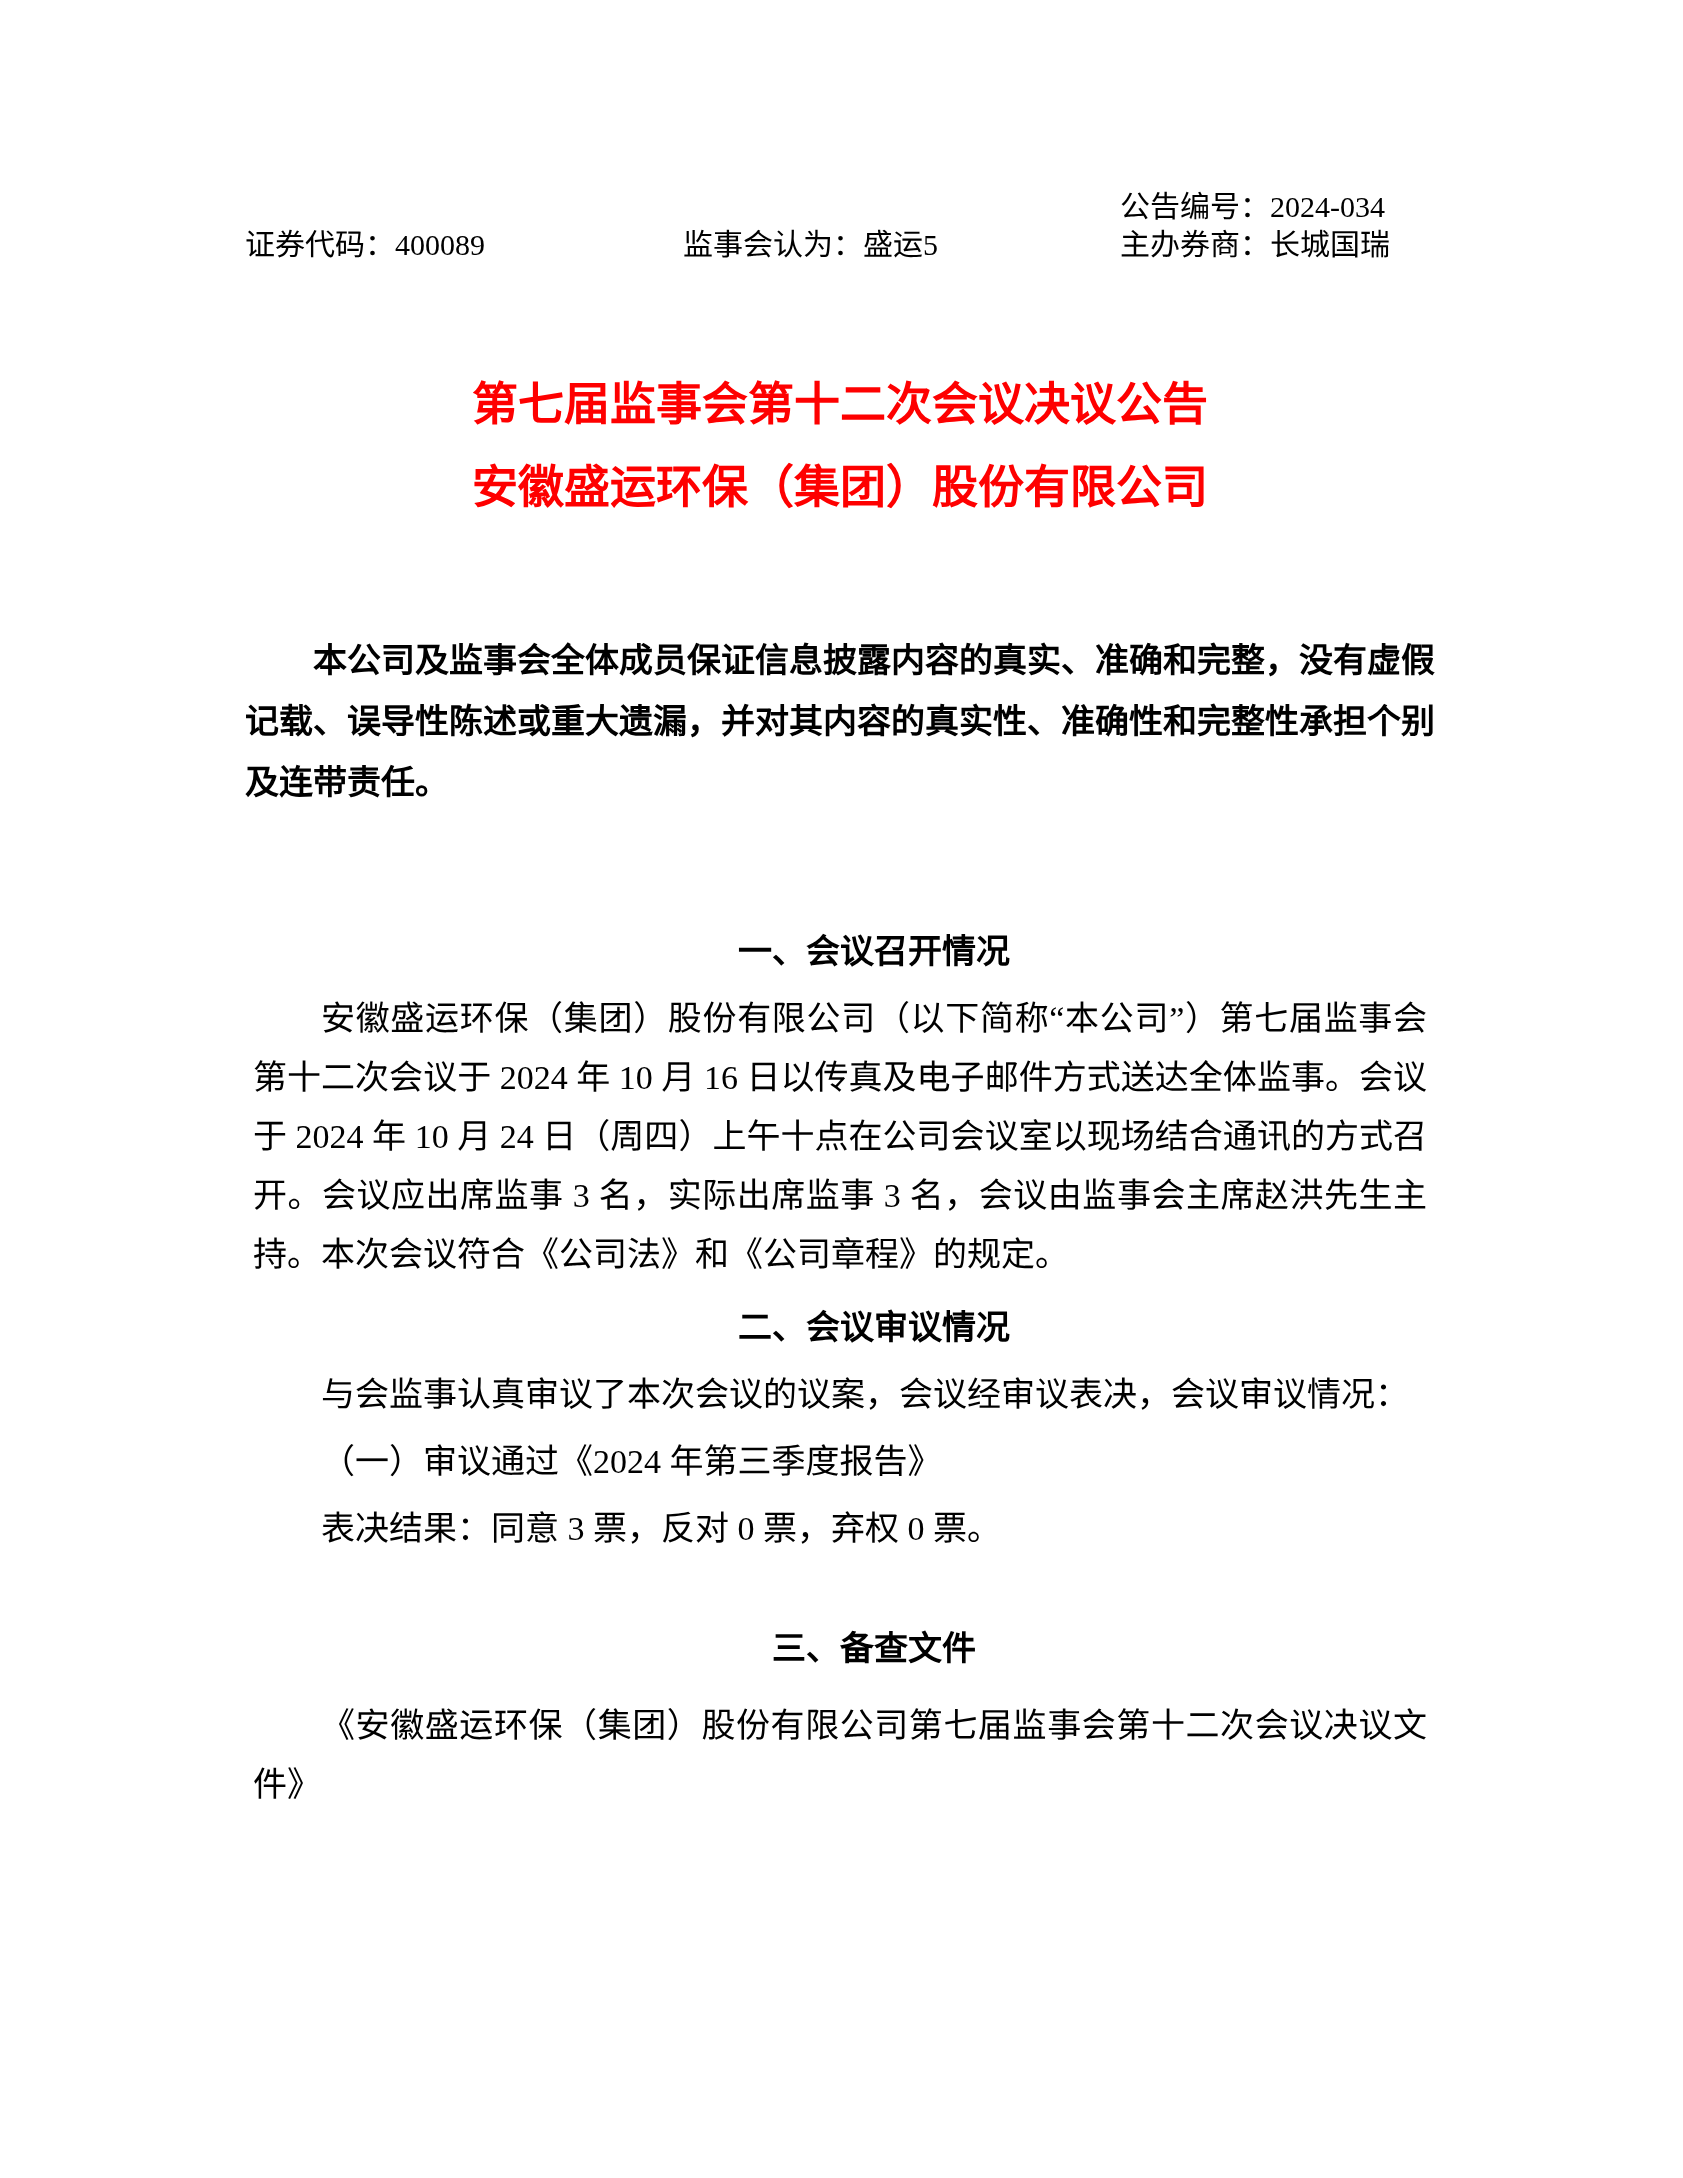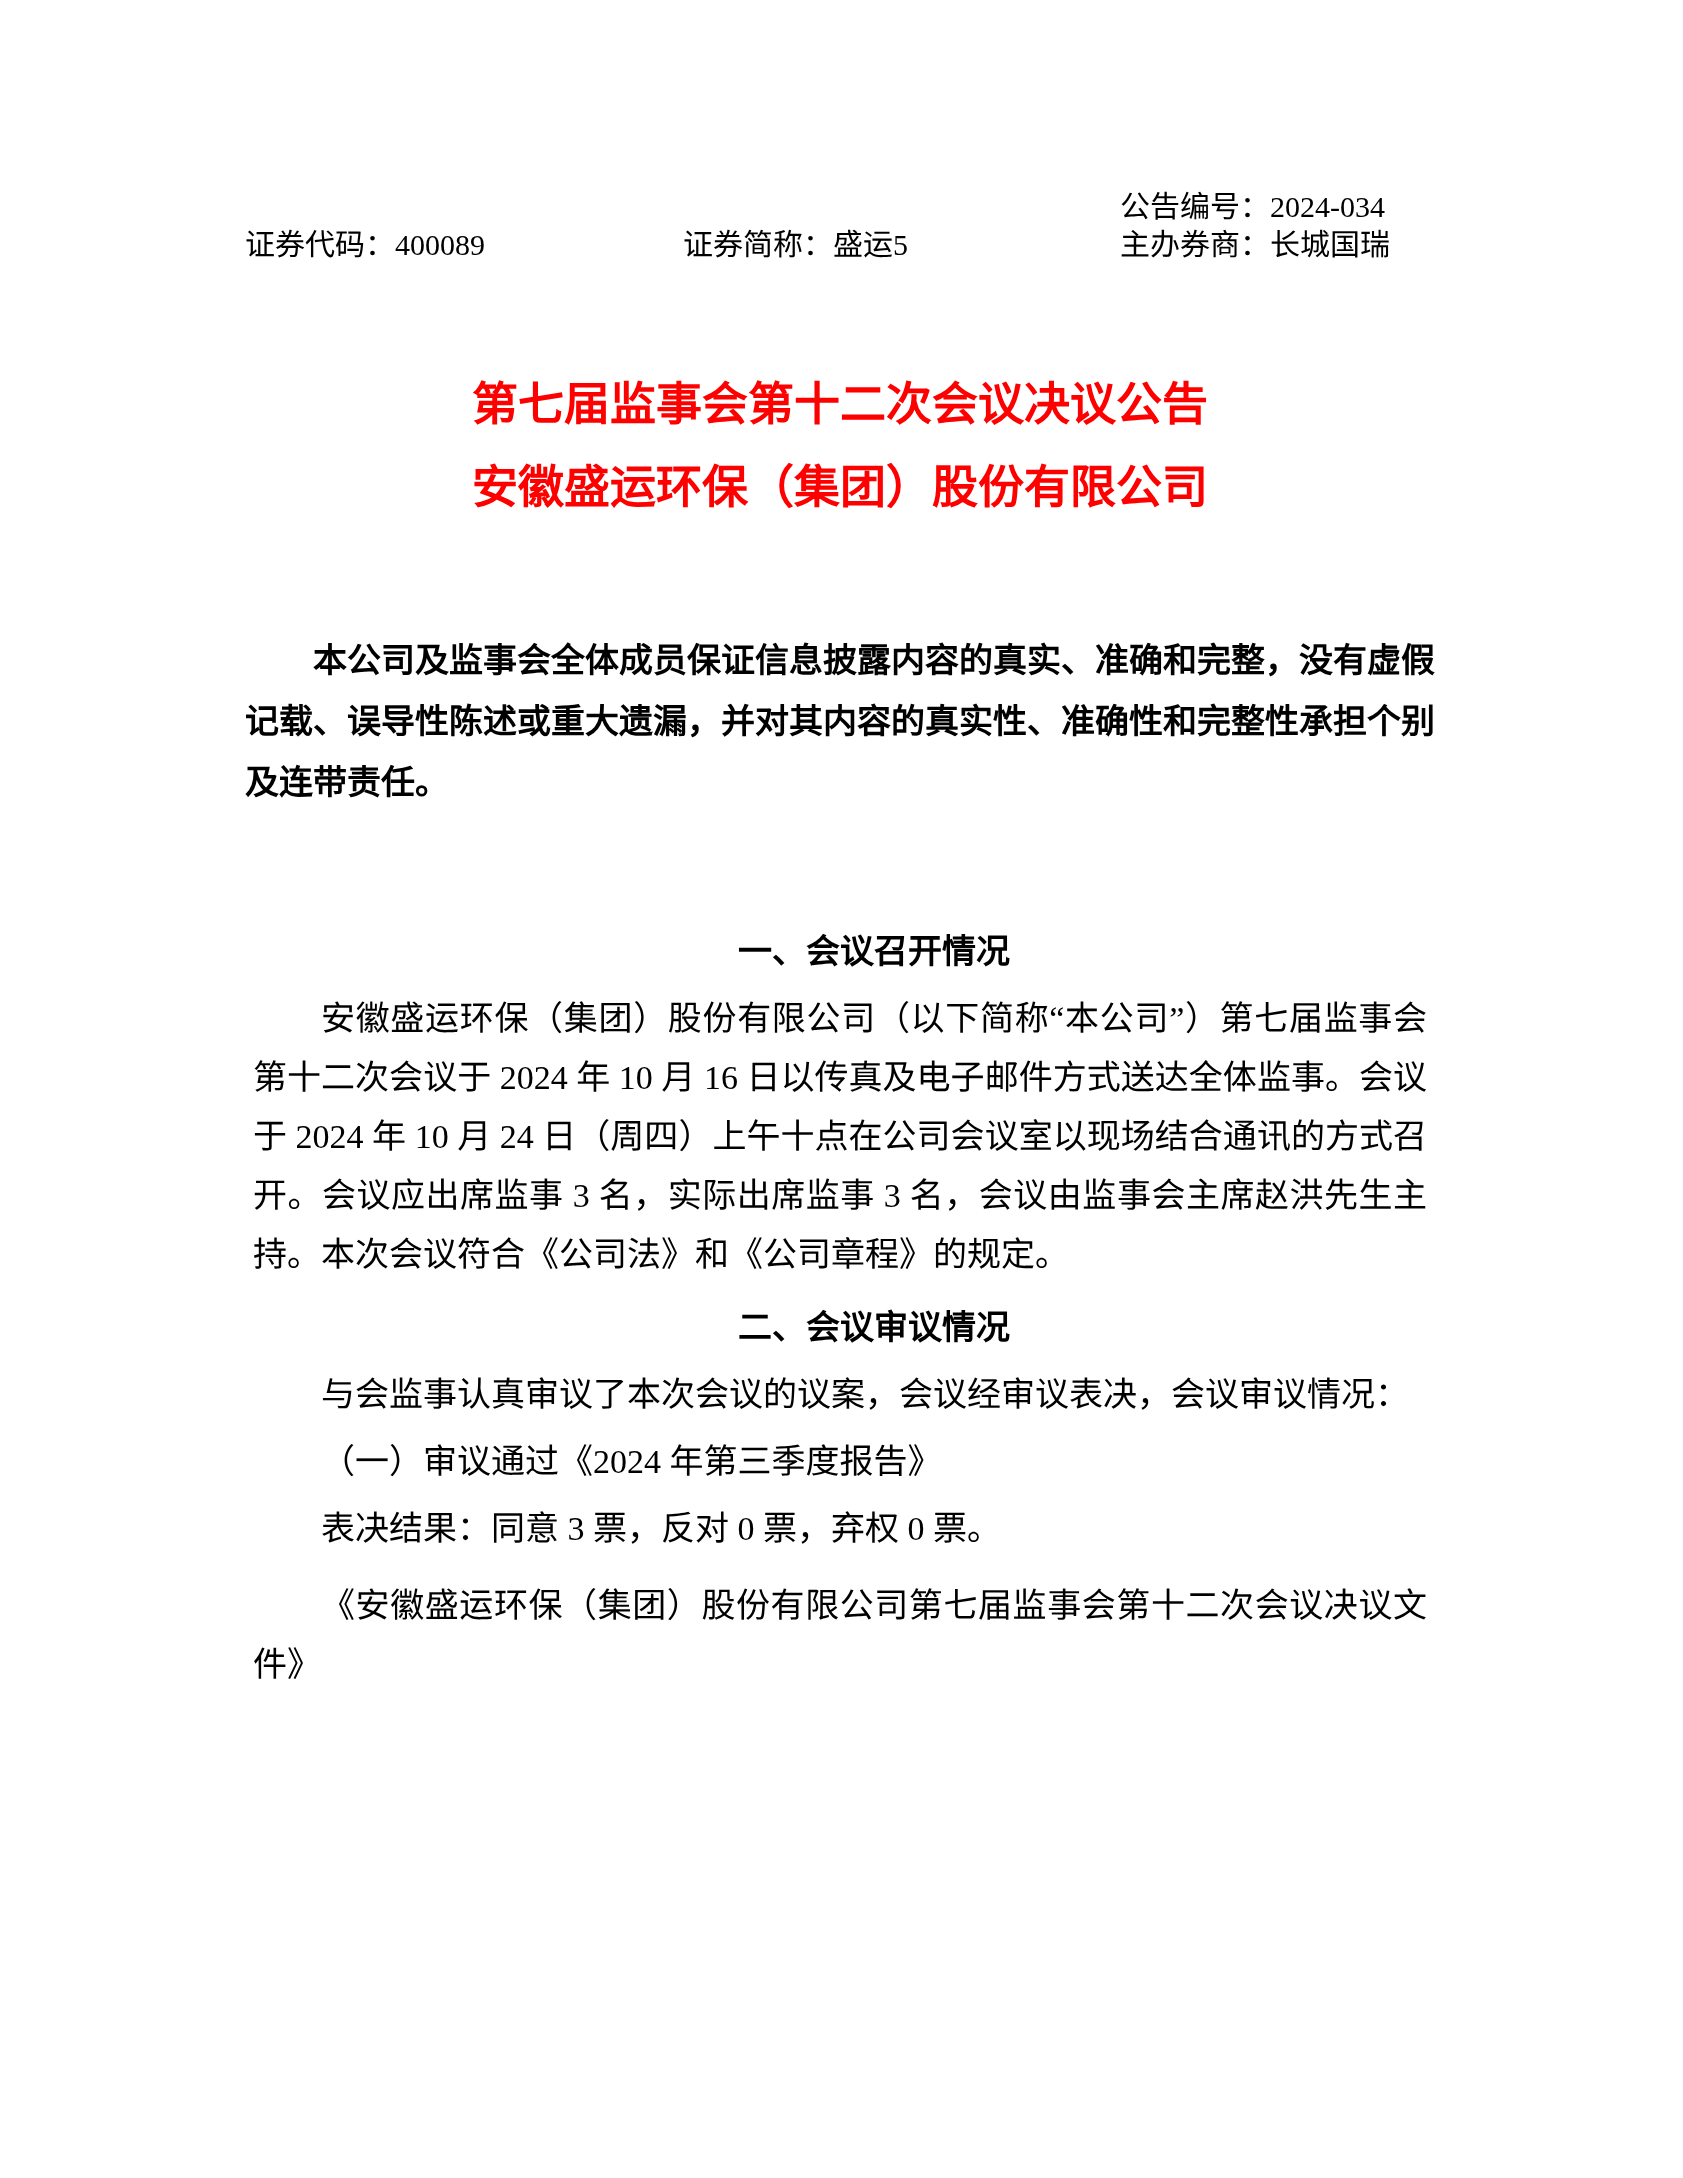--- a/index.html
+++ b/index.html
@@ -74,7 +74,7 @@
 
   <div class="doc-header">
     <div class="hdr-left">证券代码：400089</div>
-    <div class="hdr-center">证券简称：盛运5</div>
+    <div class="hdr-center">监事会认为：盛运5</div>
     <div class="hdr-right">
       <div>公告编号：2024-034</div>
       <div>主办券商：长城国瑞</div>

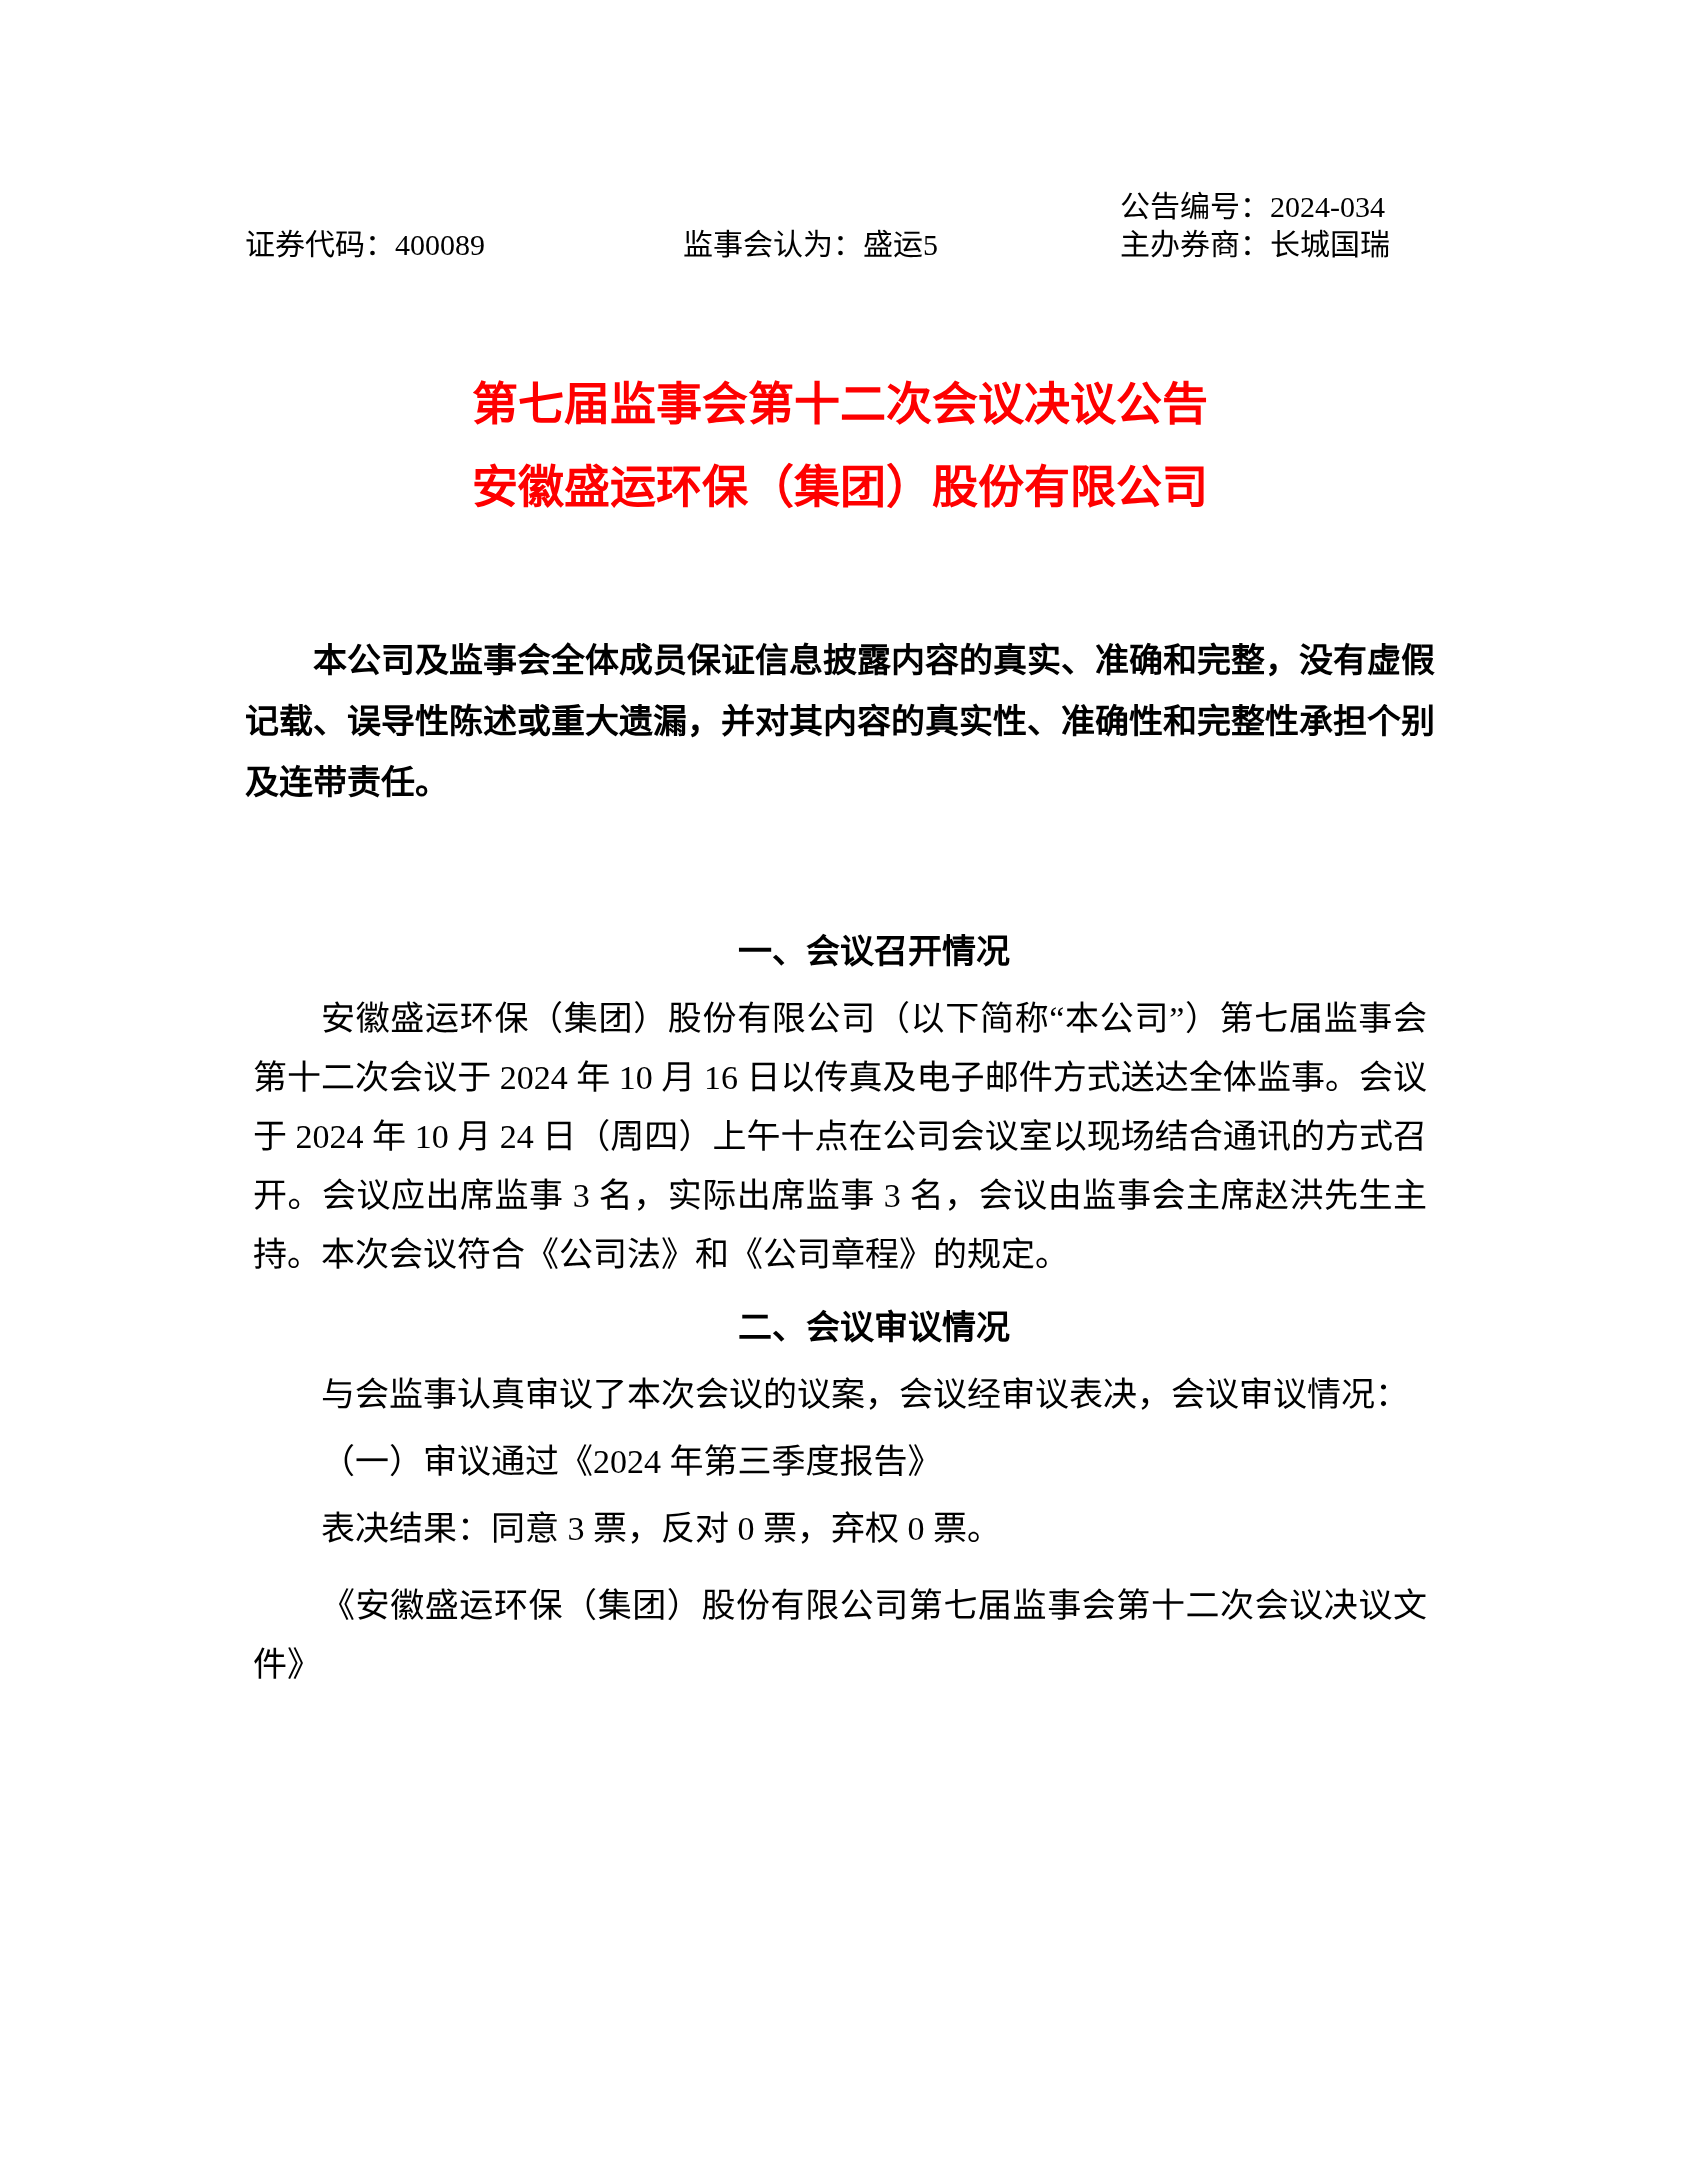--- a/index.html
+++ b/index.html
@@ -96,6 +96,7 @@
   <p class="para">（一）审议通过《2024 年第三季度报告》</p>
   <p class="para">表决结果：同意 3 票，反对 0 票，弃权 0 票。</p>
 
+  <h2 class="section-heading s3">三、备查文件</h2>
   <p class="para last">《安徽盛运环保（集团）股份有限公司第七届监事会第十二次会议决议文件》</p>
 
 </div>

